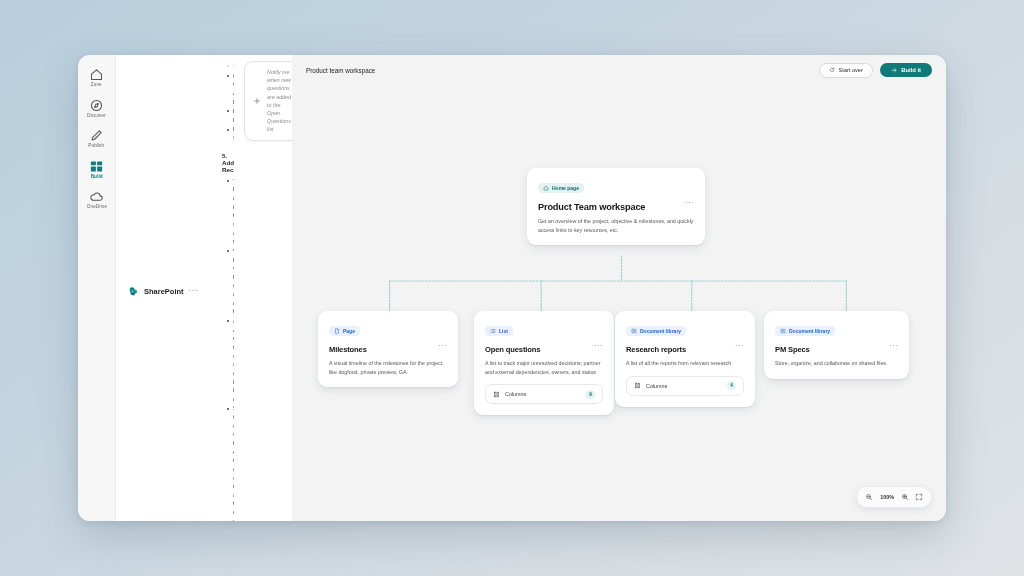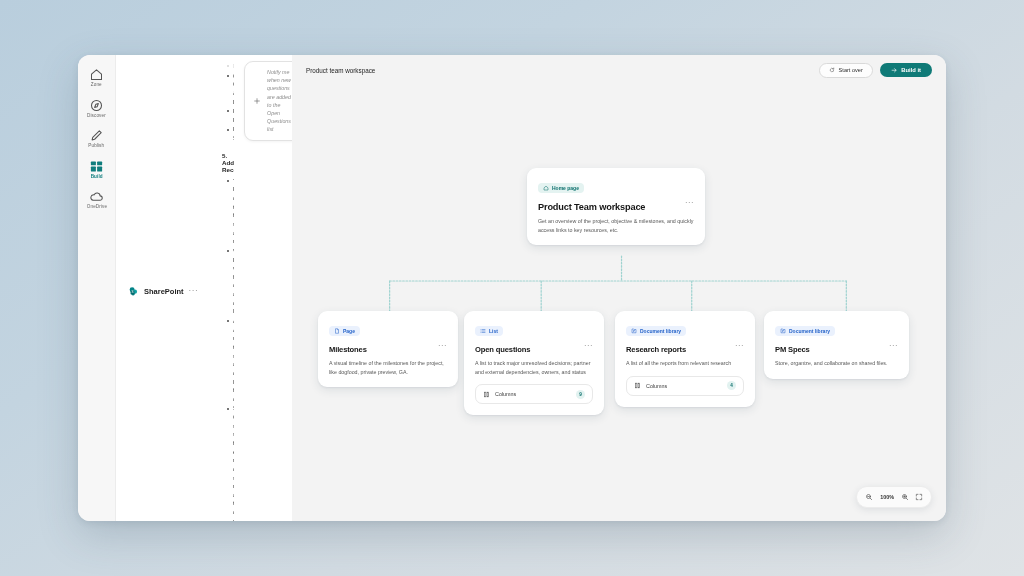--- a/index.html
+++ b/index.html
@@ -235,7 +235,7 @@
   }
   .node-root { left: 235px; top: 83px; width: 178px; }
   .node-c1 { left: 26px;  top: 226px; width: 140px; }
-  .node-c2 { left: 172px; top: 226px; width: 140px; }
+  .node-c2 { left: 182px; top: 226px; width: 140px; }
   .node-c3 { left: 323px; top: 226px; width: 140px; }
   .node-c4 { left: 472px; top: 226px; width: 145px; }
 

